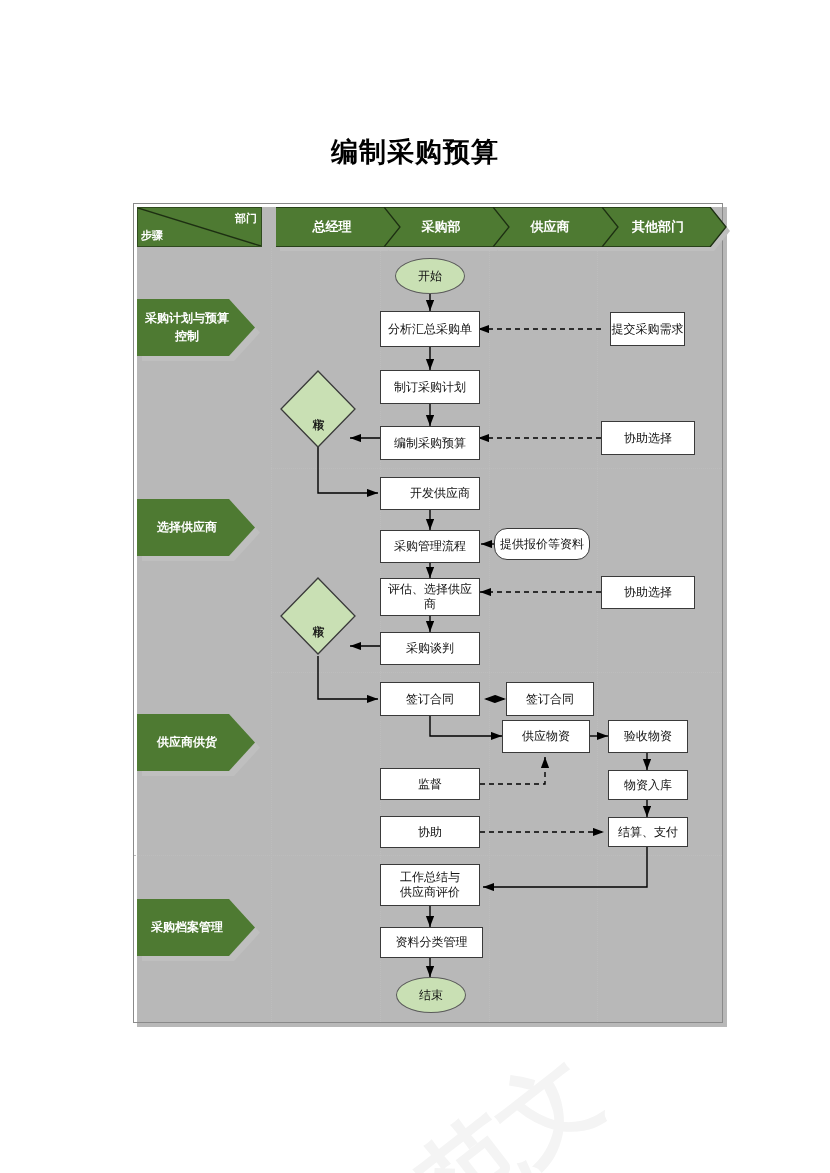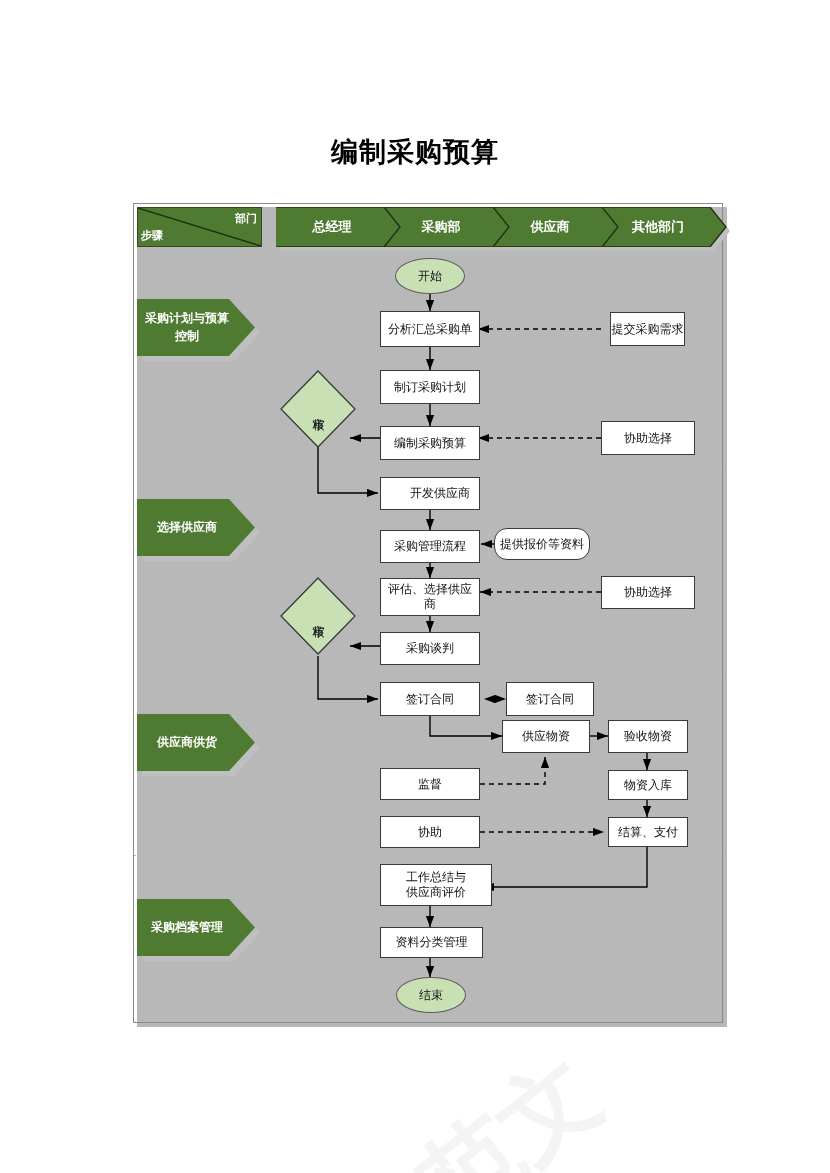--- a/index.html
+++ b/index.html
@@ -345,7 +345,7 @@
   <span>结算、支付</span>
 </div>
 
-<div class="node" style="left:380px;top:864px;width:112px;height:42px;">
+<div class="node" style="left:380px;top:864px;width:100px;height:42px;">
   <span>
     <span>工作总结与</span><br><span>供应商评价</span>
   </span>

